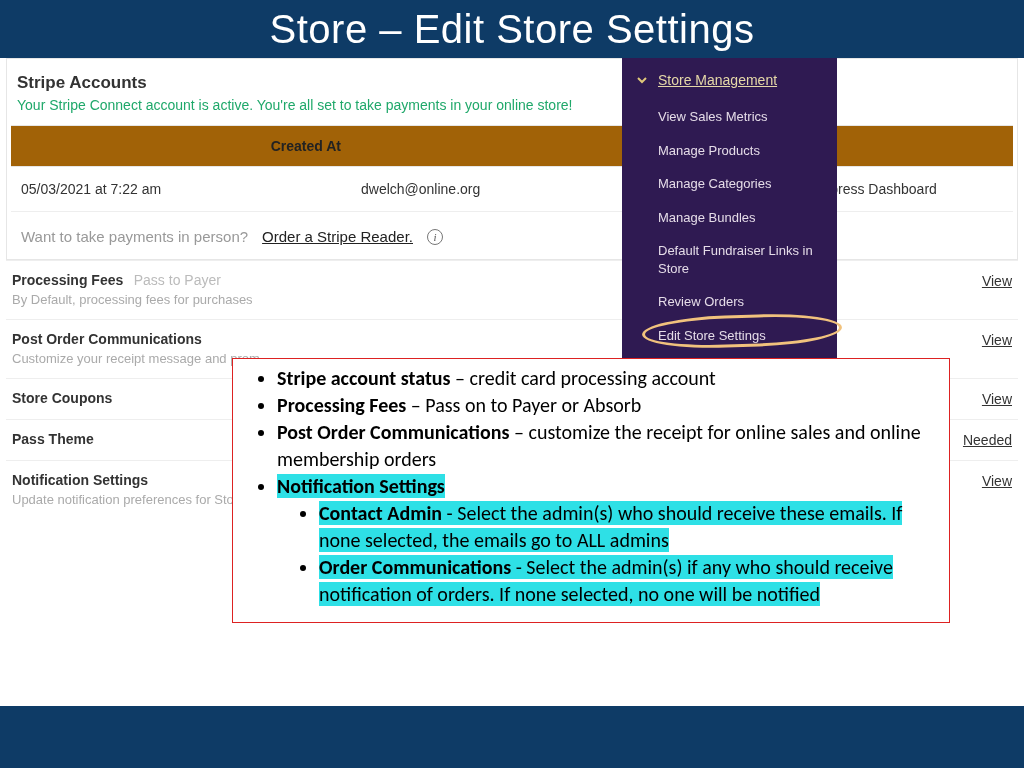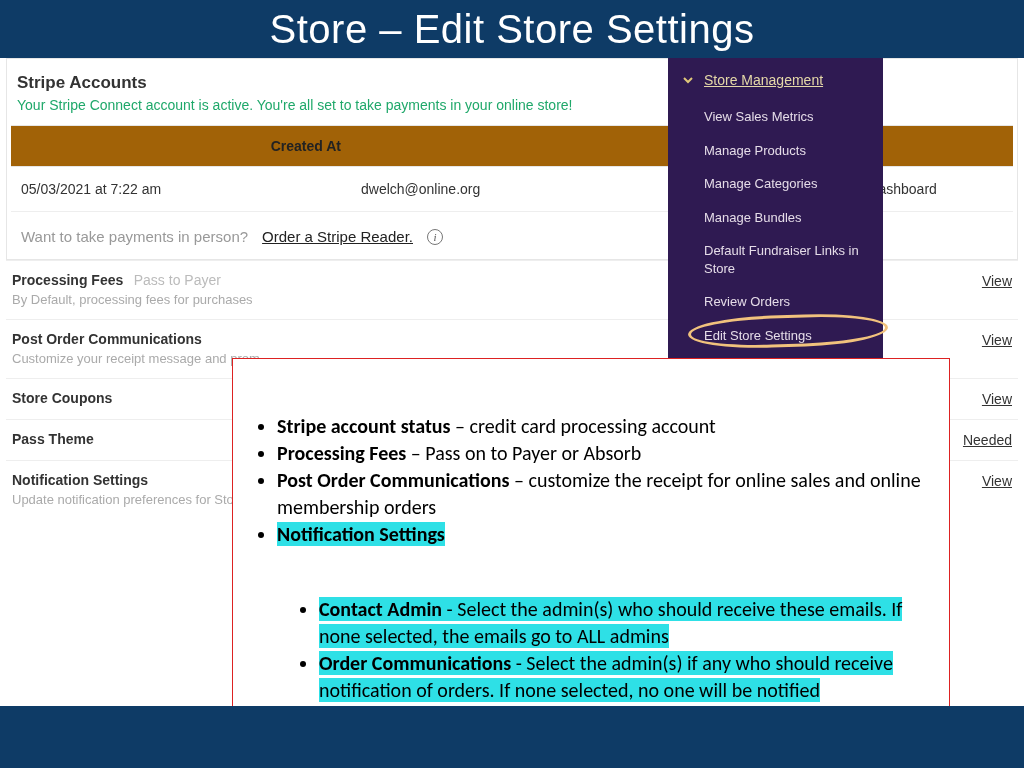--- a/index.html
+++ b/index.html
@@ -32,7 +32,7 @@
   .view-link { color:#333; text-decoration: underline; font-size:14px; margin-top:2px; white-space:nowrap;}
 
   
-  .dropdown { position:absolute; top:0; left:668px; width:215px; background:#2f1a52; padding:14px 14px 28px 14px; color:#e5dce8; font-size:13px; }
+  .dropdown { position:absolute; top:0; left:622px; width:215px; background:#2f1a52; padding:14px 14px 28px 14px; color:#e5dce8; font-size:13px; }
   .dropdown-header { display:flex; align-items:center; gap:10px; color:#e5d8a8; margin-bottom:12px; cursor:pointer;}
   .dropdown-header span.txt { text-decoration: underline; font-size:14px;}
   .chev { width:12px; height:12px; }

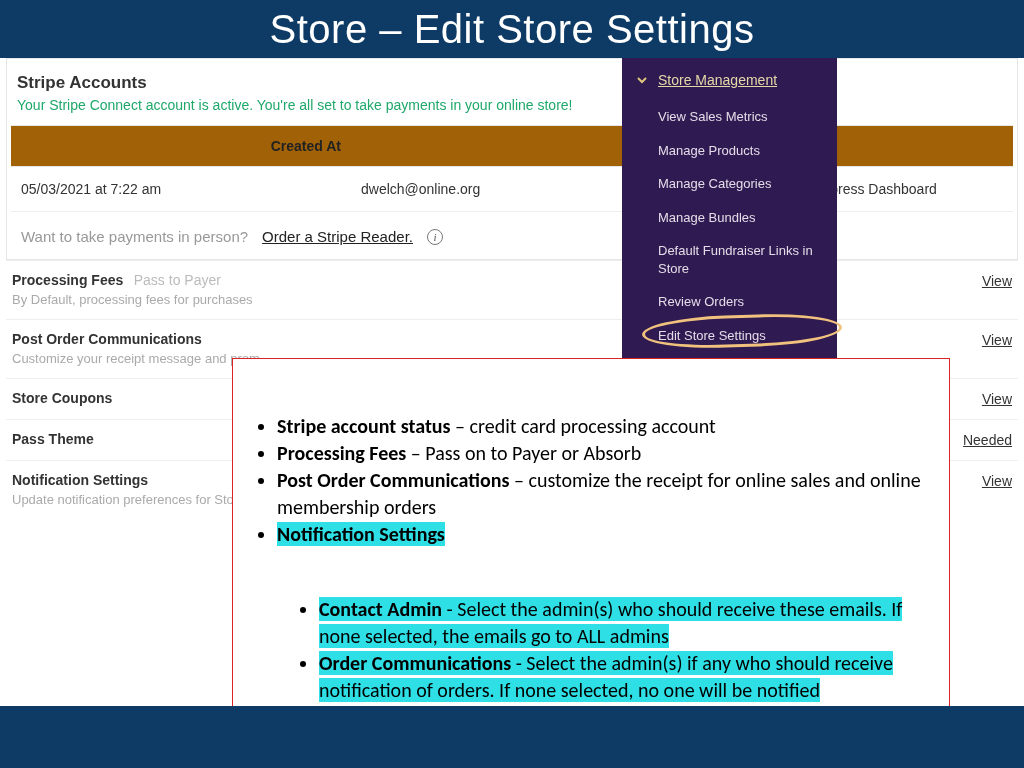--- a/index.html
+++ b/index.html
@@ -43,7 +43,7 @@
 
   
   .callout { position:absolute; left:232px; top:300px; width:718px; border:1px solid #d22; background:#fff; padding:6px 16px 14px 22px; font-family: Calibri, Arial, sans-serif; font-size:20px; line-height:1.35; color:#000;}
-  .callout ul { list-style: disc; padding-left: 22px; margin-top: 48px; }
+  .callout ul { list-style: disc; padding-left: 22px; }
   .callout ul ul { list-style: disc; padding-left: 42px; }
   .hl { background:#2ee0e6; }
   .b { font-weight:700; }

